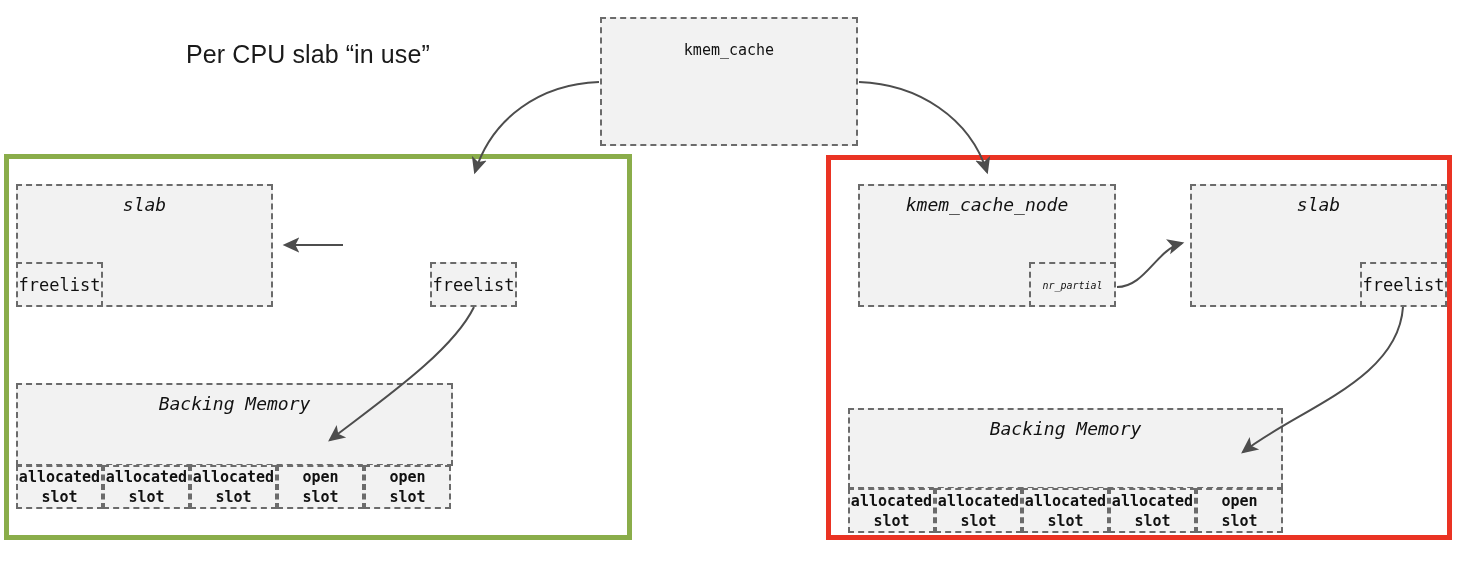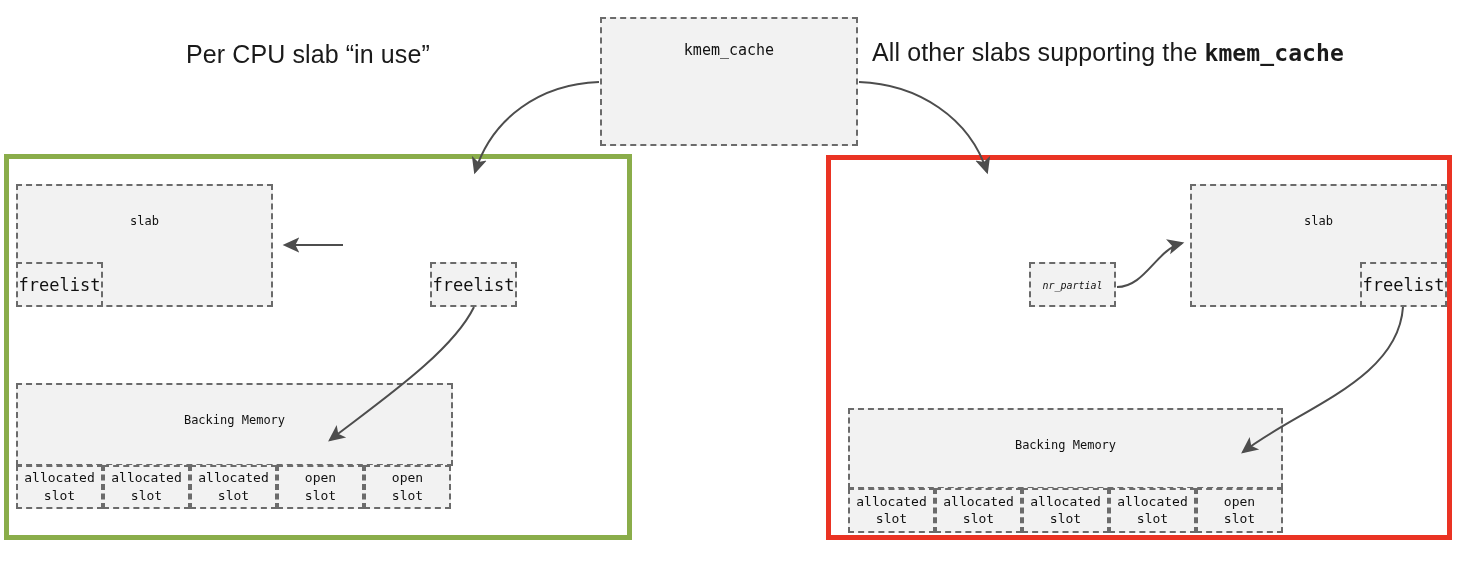--- a/index.html
+++ b/index.html
@@ -42,9 +42,6 @@
     <span>Per CPU slab “in use”</span>
   </div>
 
-  <div class="hdr" style="left:872px;top:38px;">
-    <span>All other slabs supporting the </span><span class="mono">kmem_cache</span>
-  </div>
 
   <div class="dbox" style="left:600px;top:17px;width:258px;height:129px;">
     <div class="kmem-cache-lbl">kmem_cache</div>

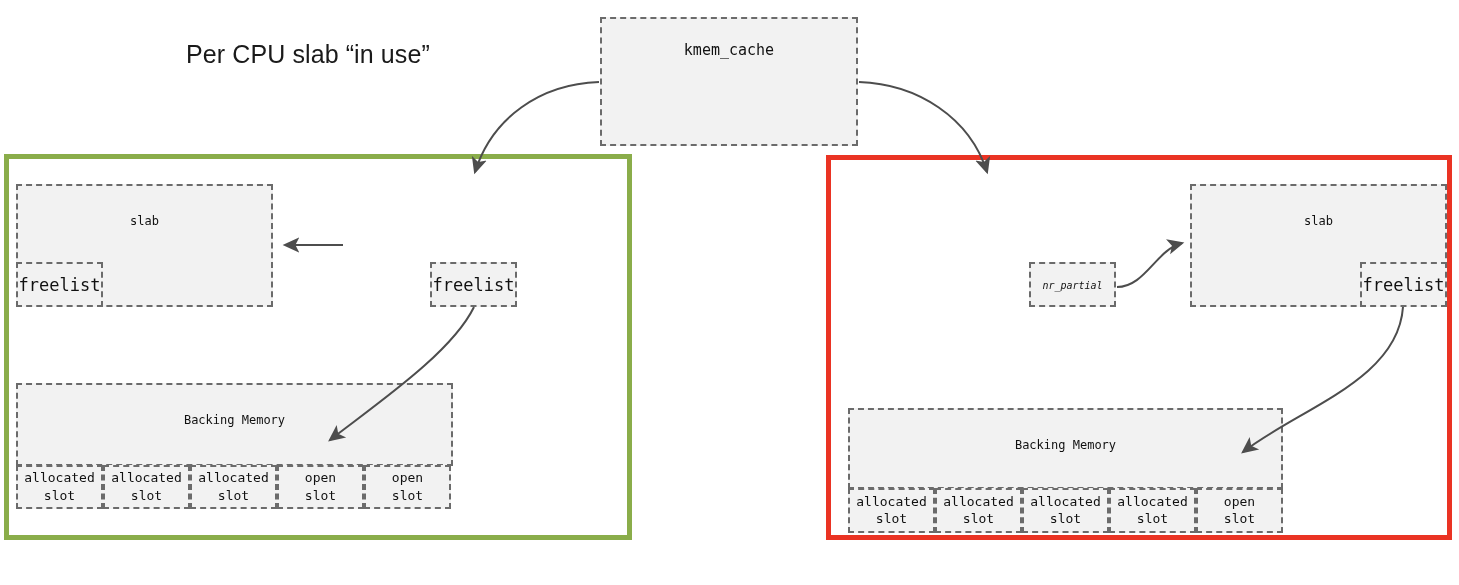--- a/index.html
+++ b/index.html
@@ -22,7 +22,7 @@
         font-family:"DejaVu Sans Mono","Liberation Mono",monospace;
         color:#111;text-align:center;}
 
-  .t-title{top:28px;font-size:12px;}
+  .t-title{top:8px;font-size:18px;font-style:italic;}
   .t-center{top:50%;transform:translateY(-50%);font-size:17px;}
   .t-slot{top:50%;transform:translateY(-50%);font-size:13px;line-height:1.35;}
 

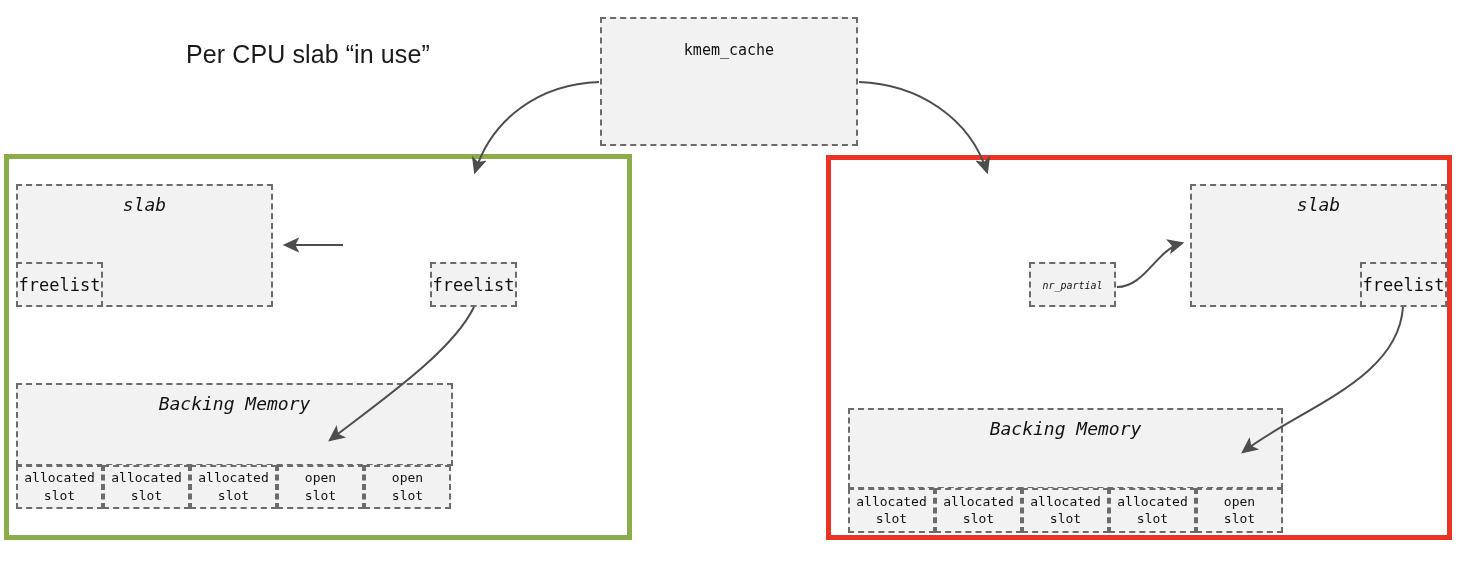--- a/index.html
+++ b/index.html
@@ -97,6 +97,9 @@
 
   <div class="panel panel-red" style="left:826px;top:155px;width:626px;height:385px;"></div>
 
+  <div class="dbox" style="left:858px;top:184px;width:258px;height:123px;">
+    <div class="lbl t-title">kmem_cache_node</div>
+  </div>
   <div class="dbox" style="left:1029px;top:262px;width:87px;height:45px;">
     <div class="lbl t-center" style="font-size:10px;font-style:italic;">nr_partial</div>
   </div>

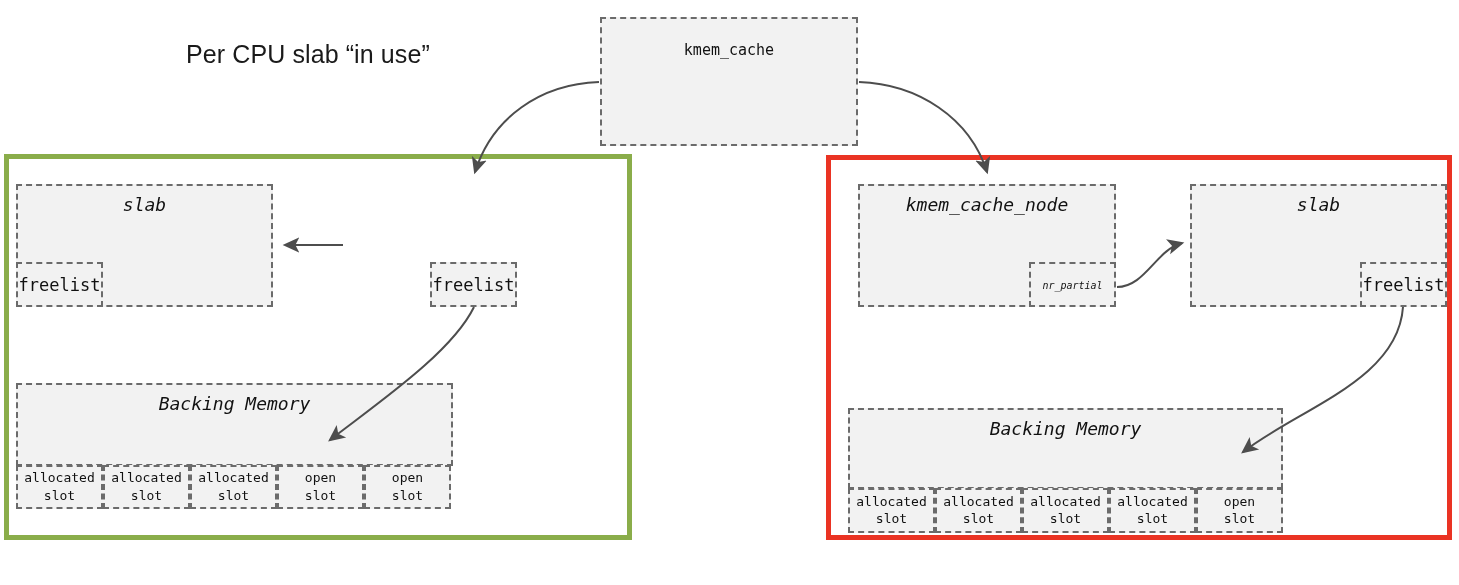--- a/index.html
+++ b/index.html
@@ -24,7 +24,7 @@
 
   .t-title{top:8px;font-size:18px;font-style:italic;}
   .t-center{top:50%;transform:translateY(-50%);font-size:17px;}
-  .t-slot{top:50%;transform:translateY(-50%);font-size:13px;line-height:1.35;}
+  .t-slot{top:50%;transform:translateY(-50%);font-size:15px;line-height:1.35;font-weight:bold;}
 
   .kmem-cache-lbl{position:absolute;left:0;right:0;top:22px;
         font-family:"DejaVu Sans Mono","Liberation Mono",monospace;

